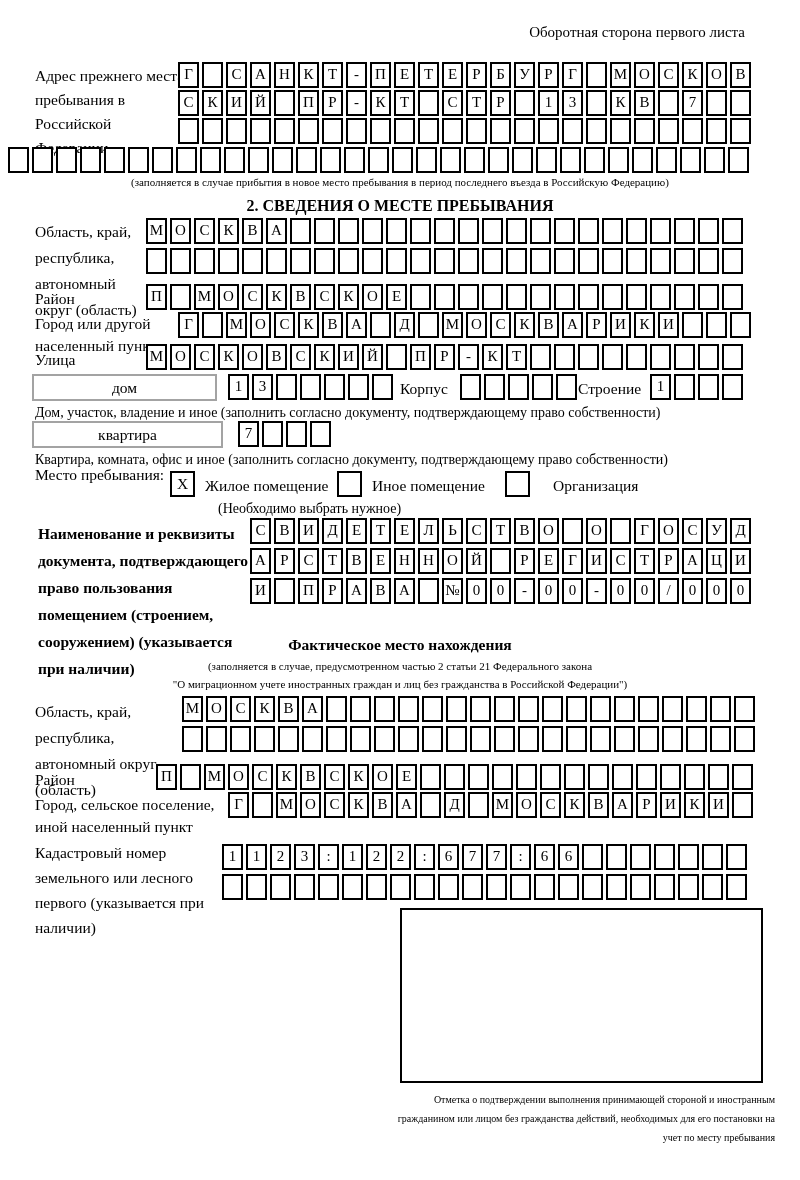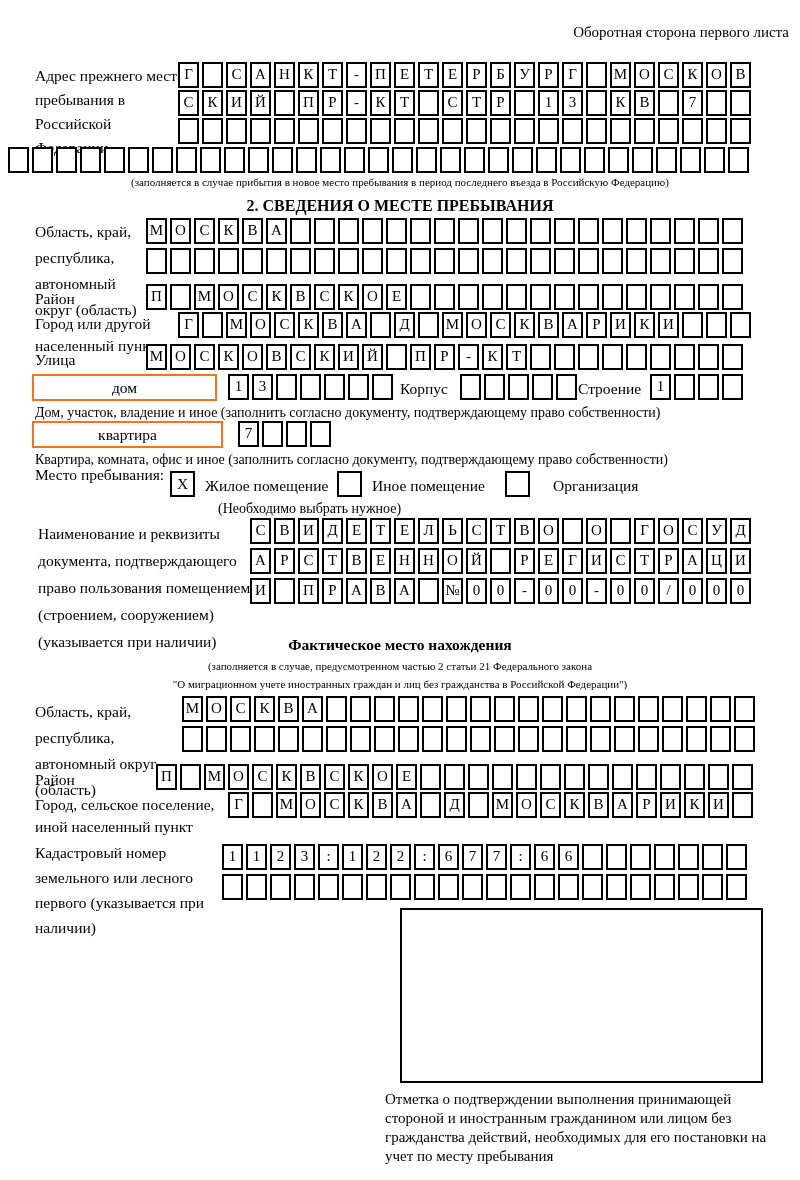--- a/index.html
+++ b/index.html
@@ -4,7 +4,7 @@
 <style>
   html,body { margin:0; padding:0; background:#ffffff; }
   body { width:800px; height:1180px; position:relative; font-family:"Liberation Serif", serif; color:#000; }
-  .abs { position:absolute;margin-left:44px; }
+  .abs { position:absolute; }
   .row { position:absolute; display:flex; gap:3px; }
   .cell {
     width:21px; height:26px; box-sizing:border-box; border:2px solid #000;

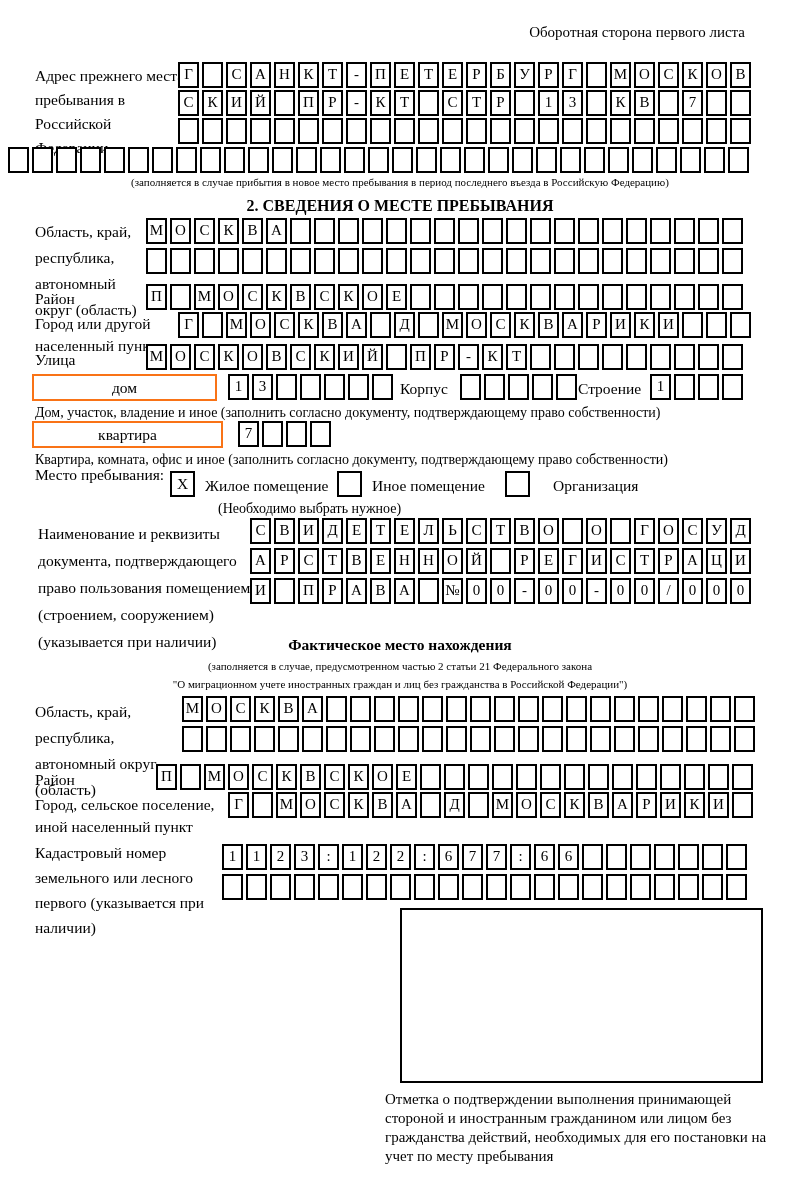--- a/index.html
+++ b/index.html
@@ -18,7 +18,7 @@
   .center { left:0; width:800px; text-align:center; }
   .sec-title { position:absolute; font-weight:bold; font-size:16px; }
   .widebox {
-    position:absolute; box-sizing:border-box; border:2px solid #f97316; height:27px;
+    position:absolute; box-sizing:border-box; border:2px solid #a3a3a3; height:27px;
     display:flex; align-items:center; justify-content:center; font-size:15.5px; background:#fff;
   }
   .chk {

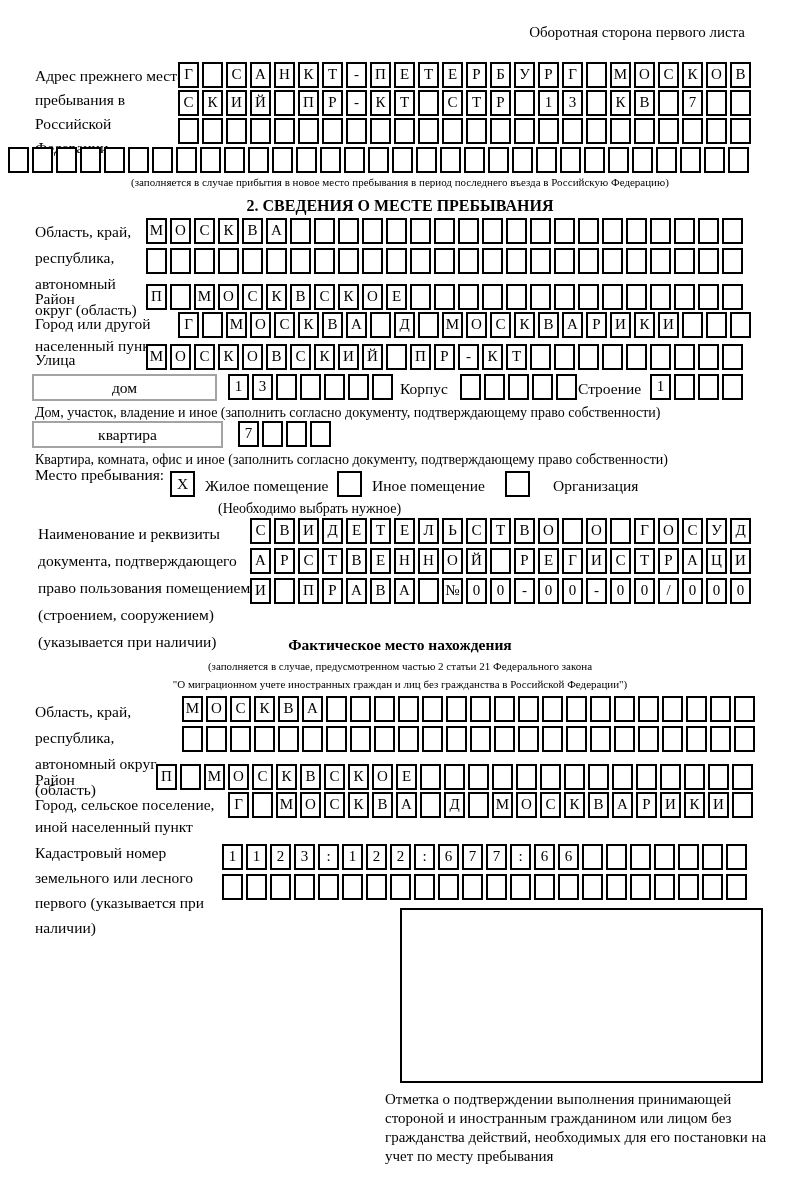--- a/index.html
+++ b/index.html
@@ -336,7 +336,7 @@
 <div class="lbl" style="left:553px; top:473px;">Организация</div>
 <div class="note note-sm" style="left:218px; top:501px;">(Необходимо выбрать нужное)</div>
 
-<div class="lbl lbl-doc" style="left:38px; top:520px; width:218px;">Наименование и реквизиты документа, подтверждающего право пользования помещением (строением, сооружением) (указывается при наличии)</div>
+<div class="lbl lbl-doc" style="left:38px; top:520px; width:218px;font-weight:bold;">Наименование и реквизиты документа, подтверждающего право пользования помещением (строением, сооружением) (указывается при наличии)</div>
 <div class="row" style="left:250px; top:518px;">
     <span class="cell">С</span>
     <span class="cell">В</span>

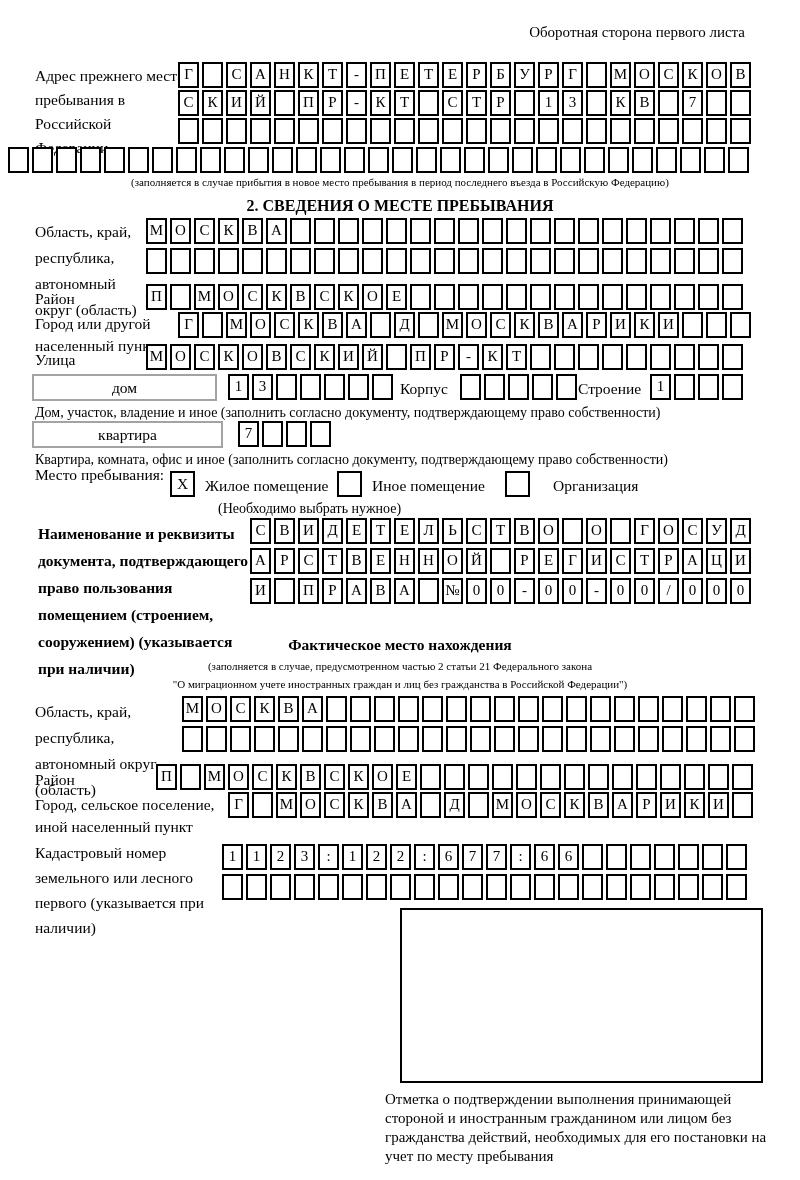--- a/index.html
+++ b/index.html
@@ -26,7 +26,7 @@
     text-align:center; font:15.5px/22px "Liberation Serif", serif; background:#fff;
   }
   .stampbox { position:absolute; box-sizing:border-box; border:2px solid #000; background:#fff; }
-  .caption { position:absolute; text-align:left; font-size:15px; line-height:19px; }
+  .caption { position:absolute; text-align:right; font-size:10px; line-height:19px; }
 </style>
 </head>
 <body>

